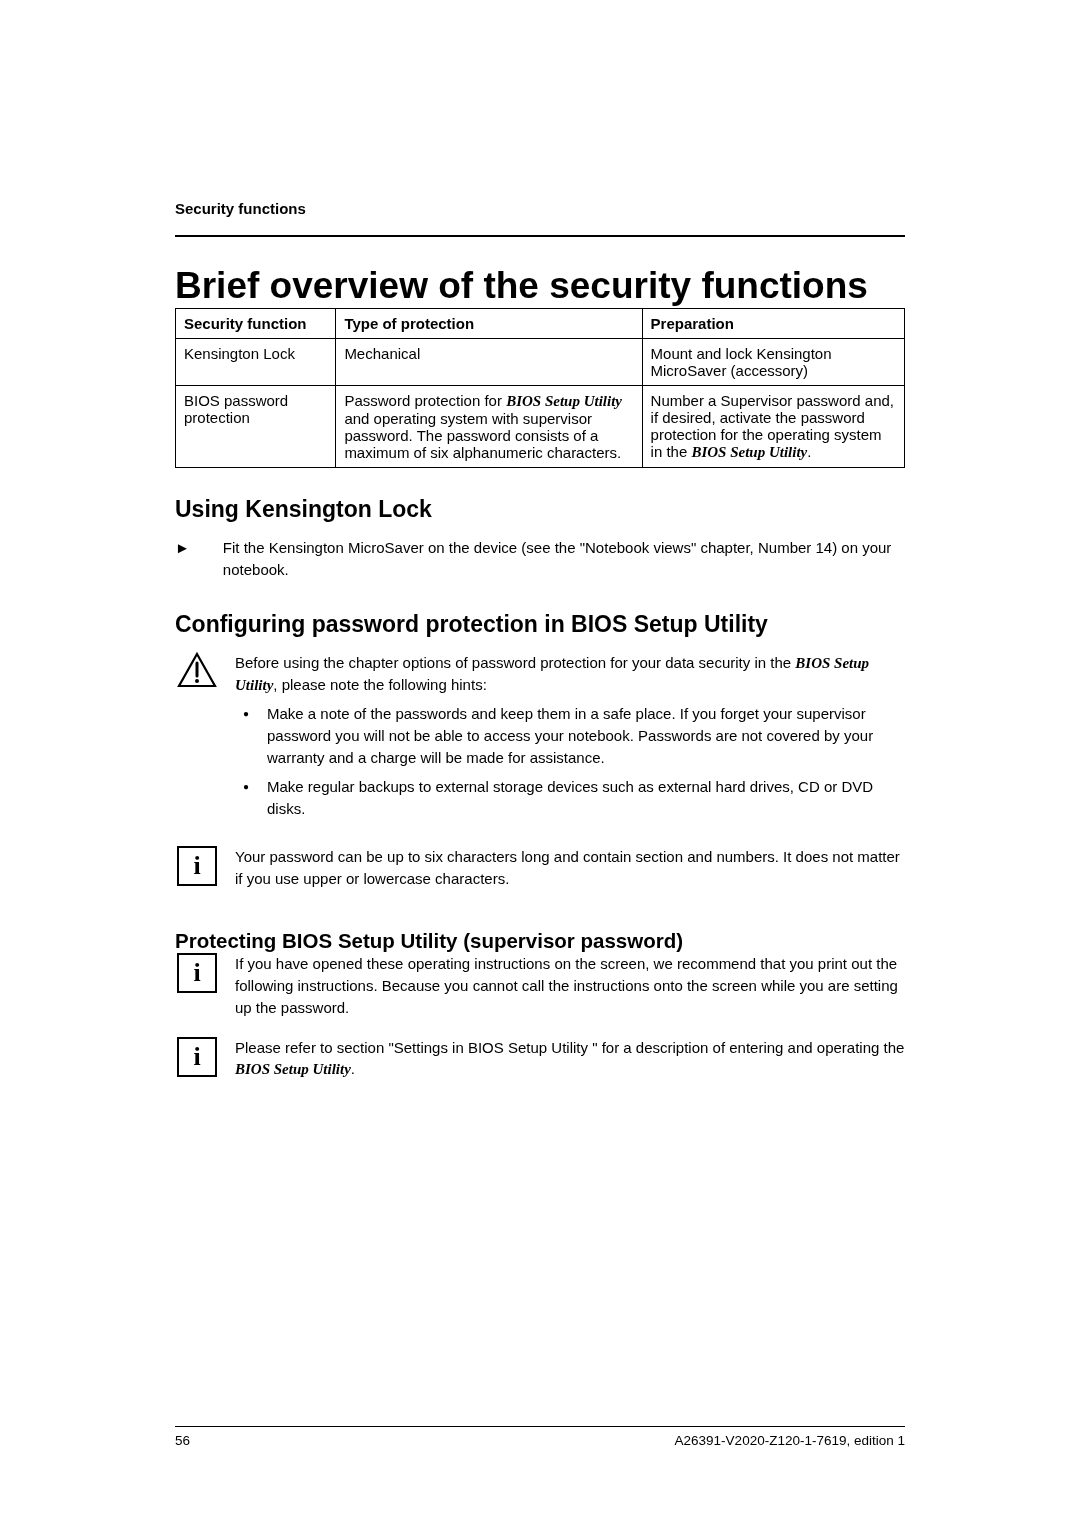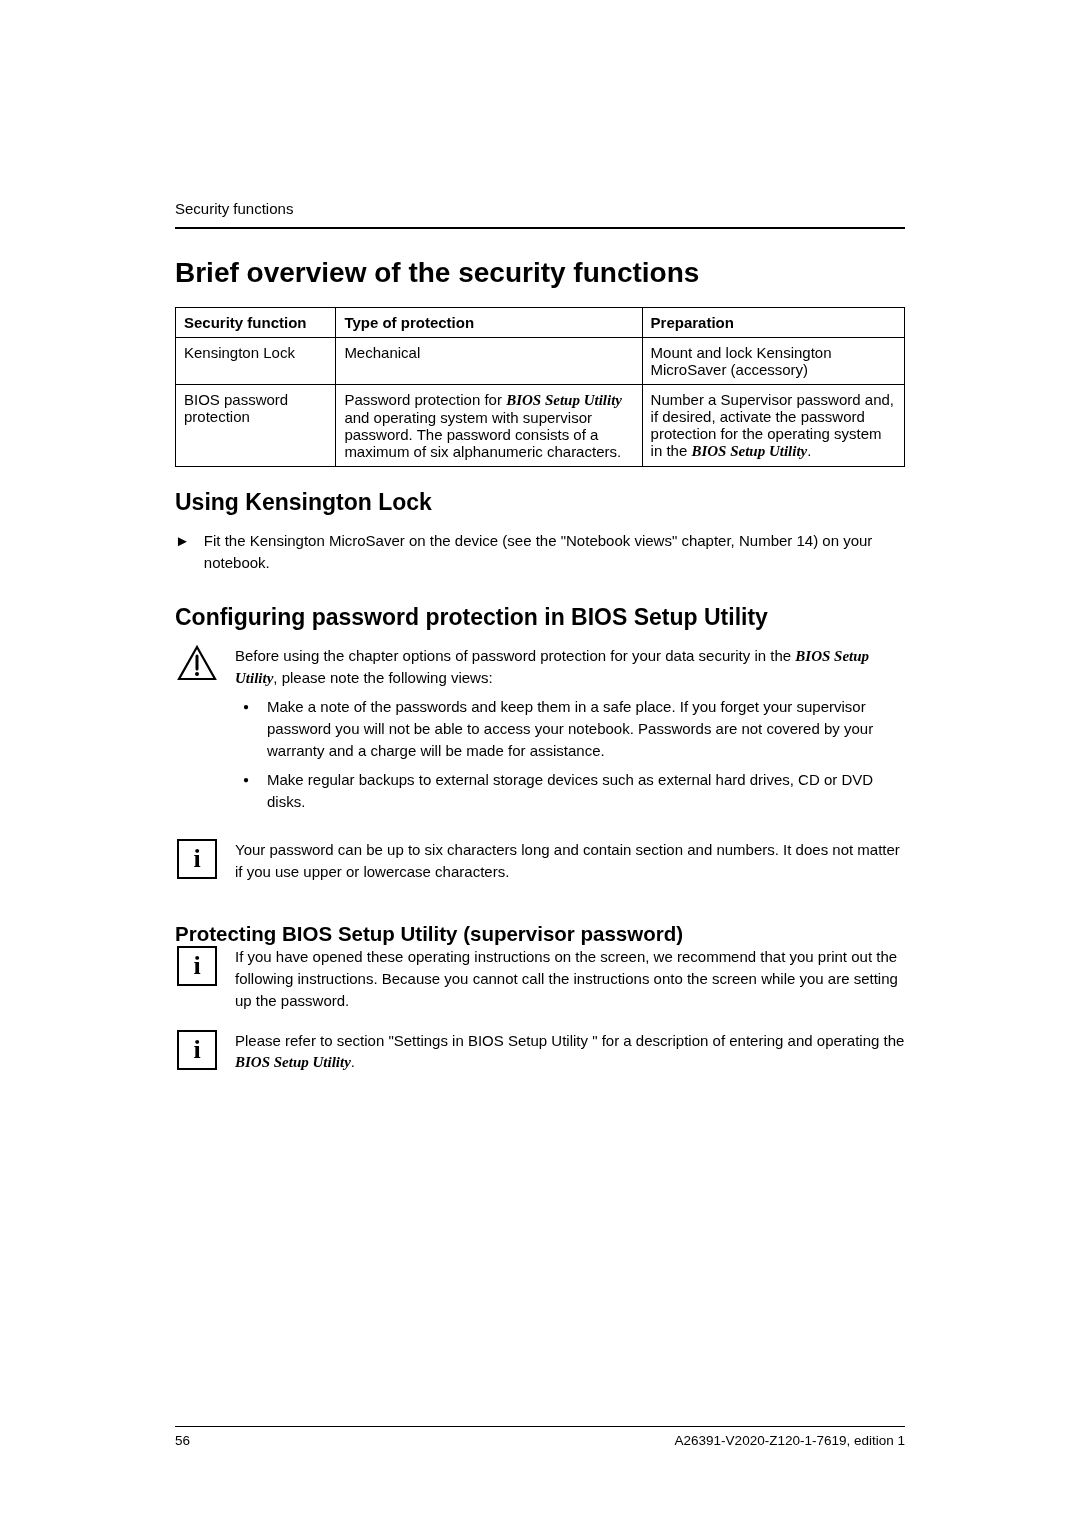--- a/index.html
+++ b/index.html
@@ -20,9 +20,9 @@
   }
   .section-label {
     font-size: 15px;
-    font-weight: normal;
+    font-weight: bold;
     border-bottom: 2px solid #000;
-    padding-bottom: 10px;
+    padding-bottom: 18px;
     margin-bottom: 28px;
   }
   h1 {

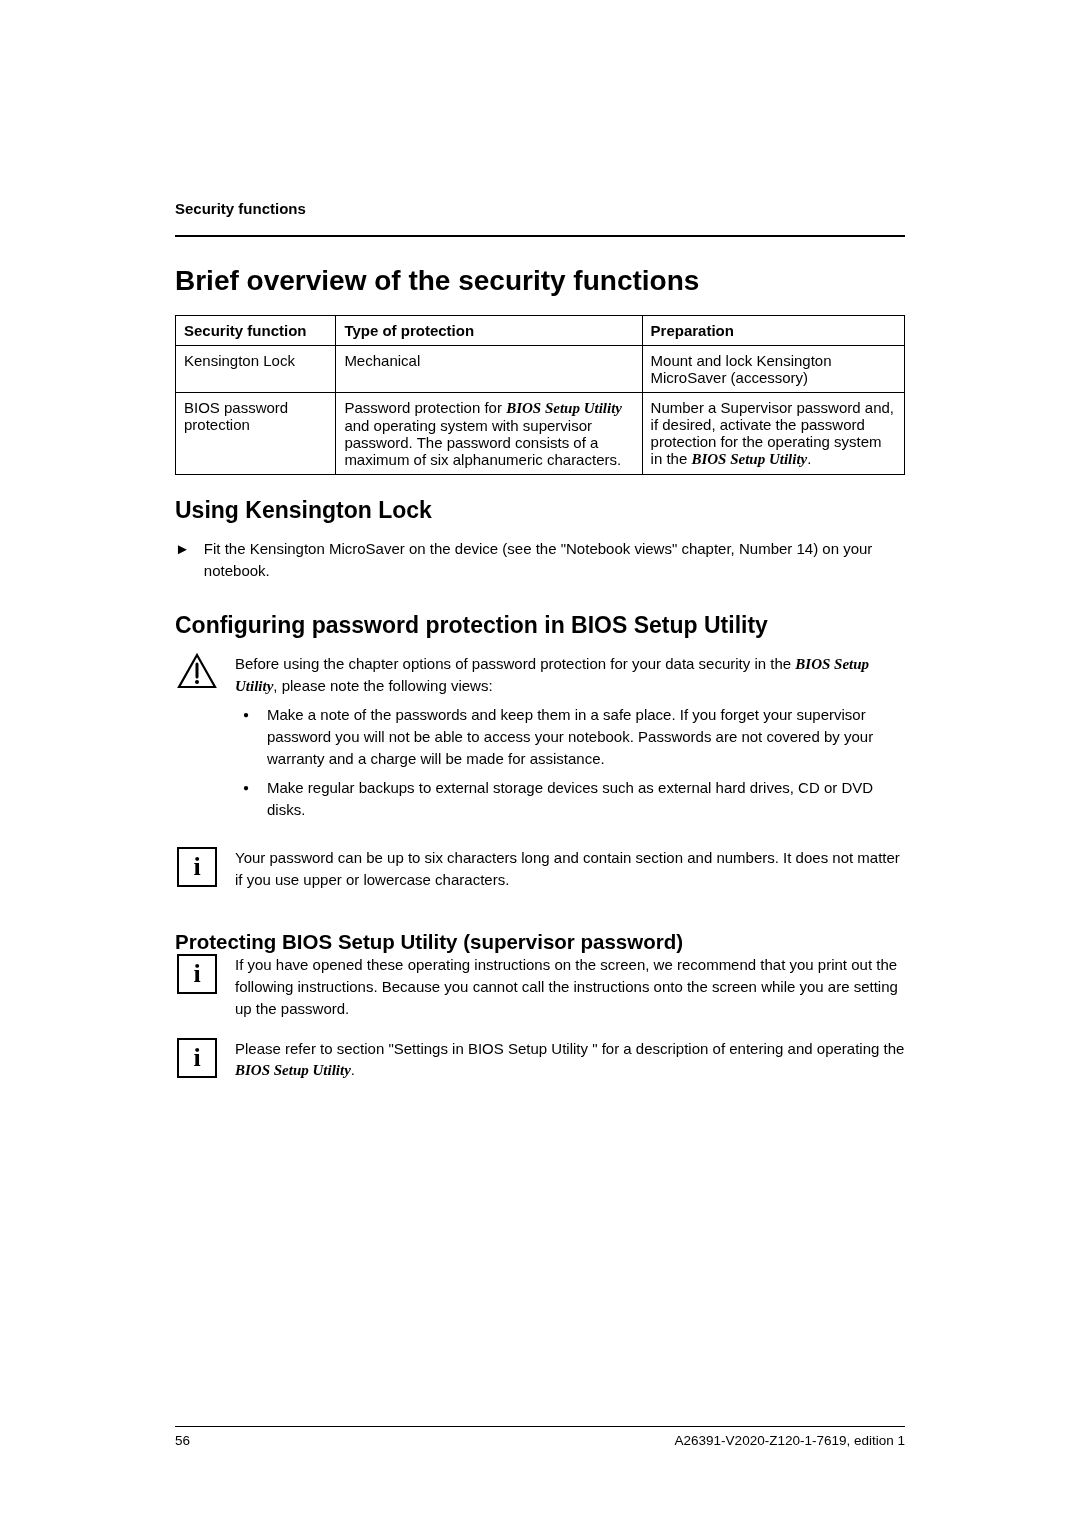--- a/index.html
+++ b/index.html
@@ -26,9 +26,9 @@
     margin-bottom: 28px;
   }
   h1 {
-    font-size: 28px;
-    font-weight: bold;
-    margin: 0 0 18px 0;
+    font-size: 37px;
+    font-weight: bold;
+    margin: 0 0 1px 0;
   }
   h2 {
     font-size: 23px;

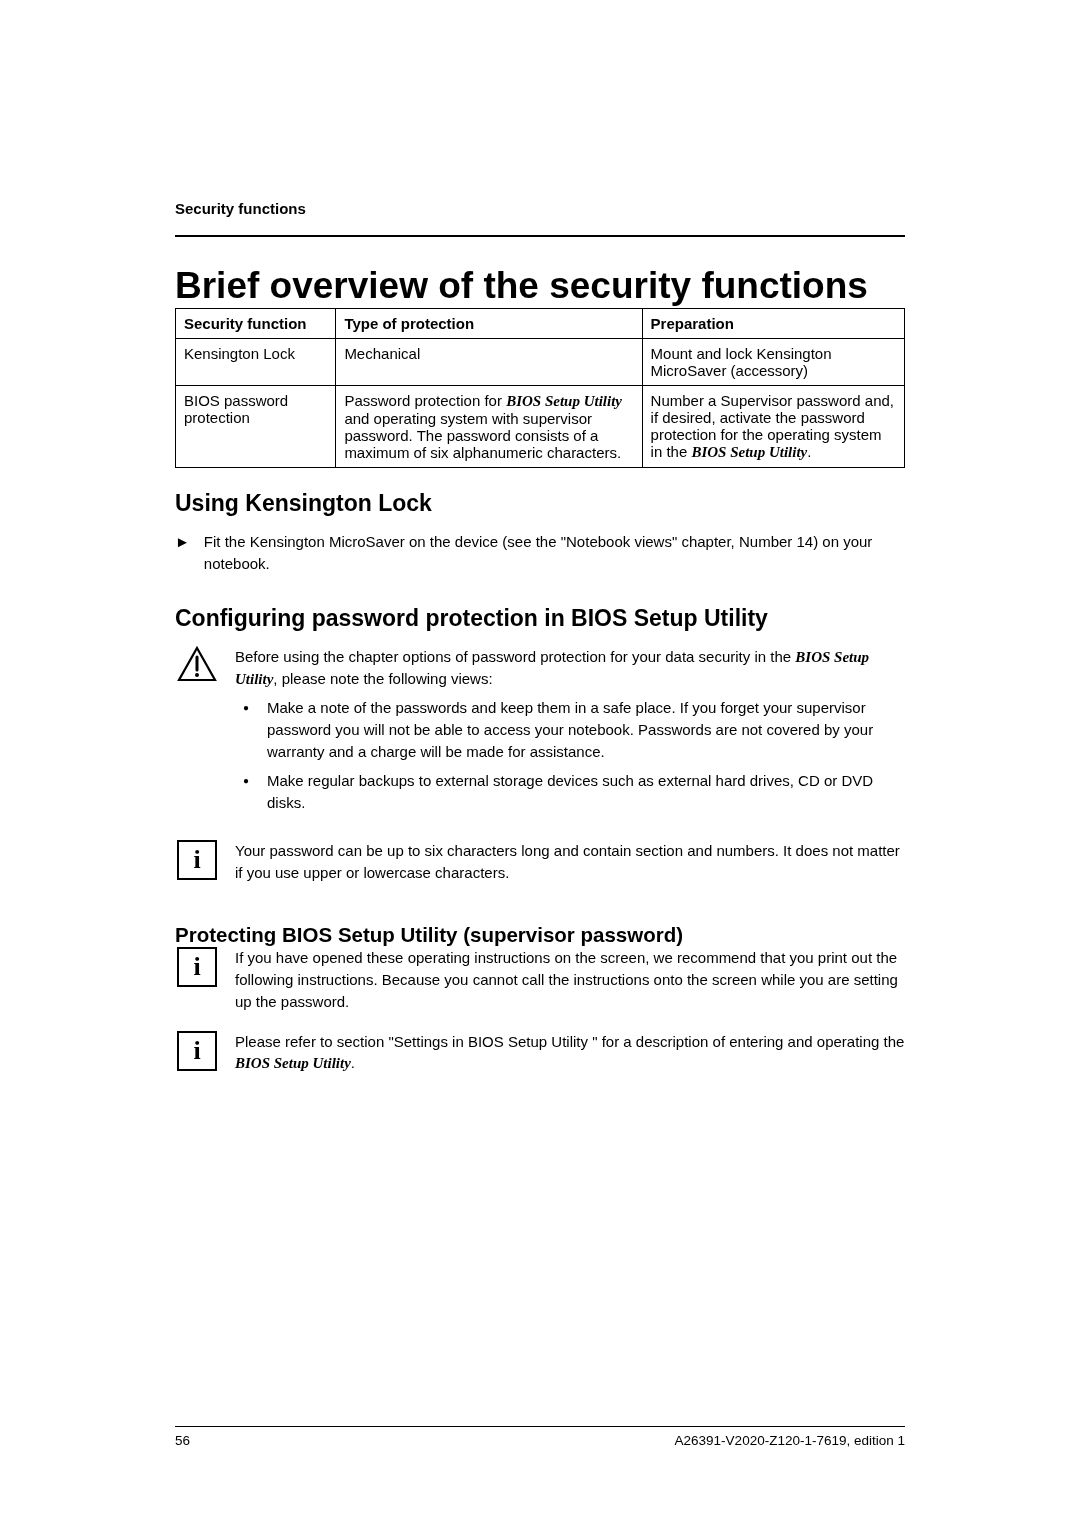--- a/index.html
+++ b/index.html
@@ -43,7 +43,7 @@
   table.sec {
     border-collapse: collapse;
     width: 100%;
-    margin-bottom: 22px;
+    margin-bottom: 28px;
   }
   table.sec th, table.sec td {
     border: 1.5px solid #000;

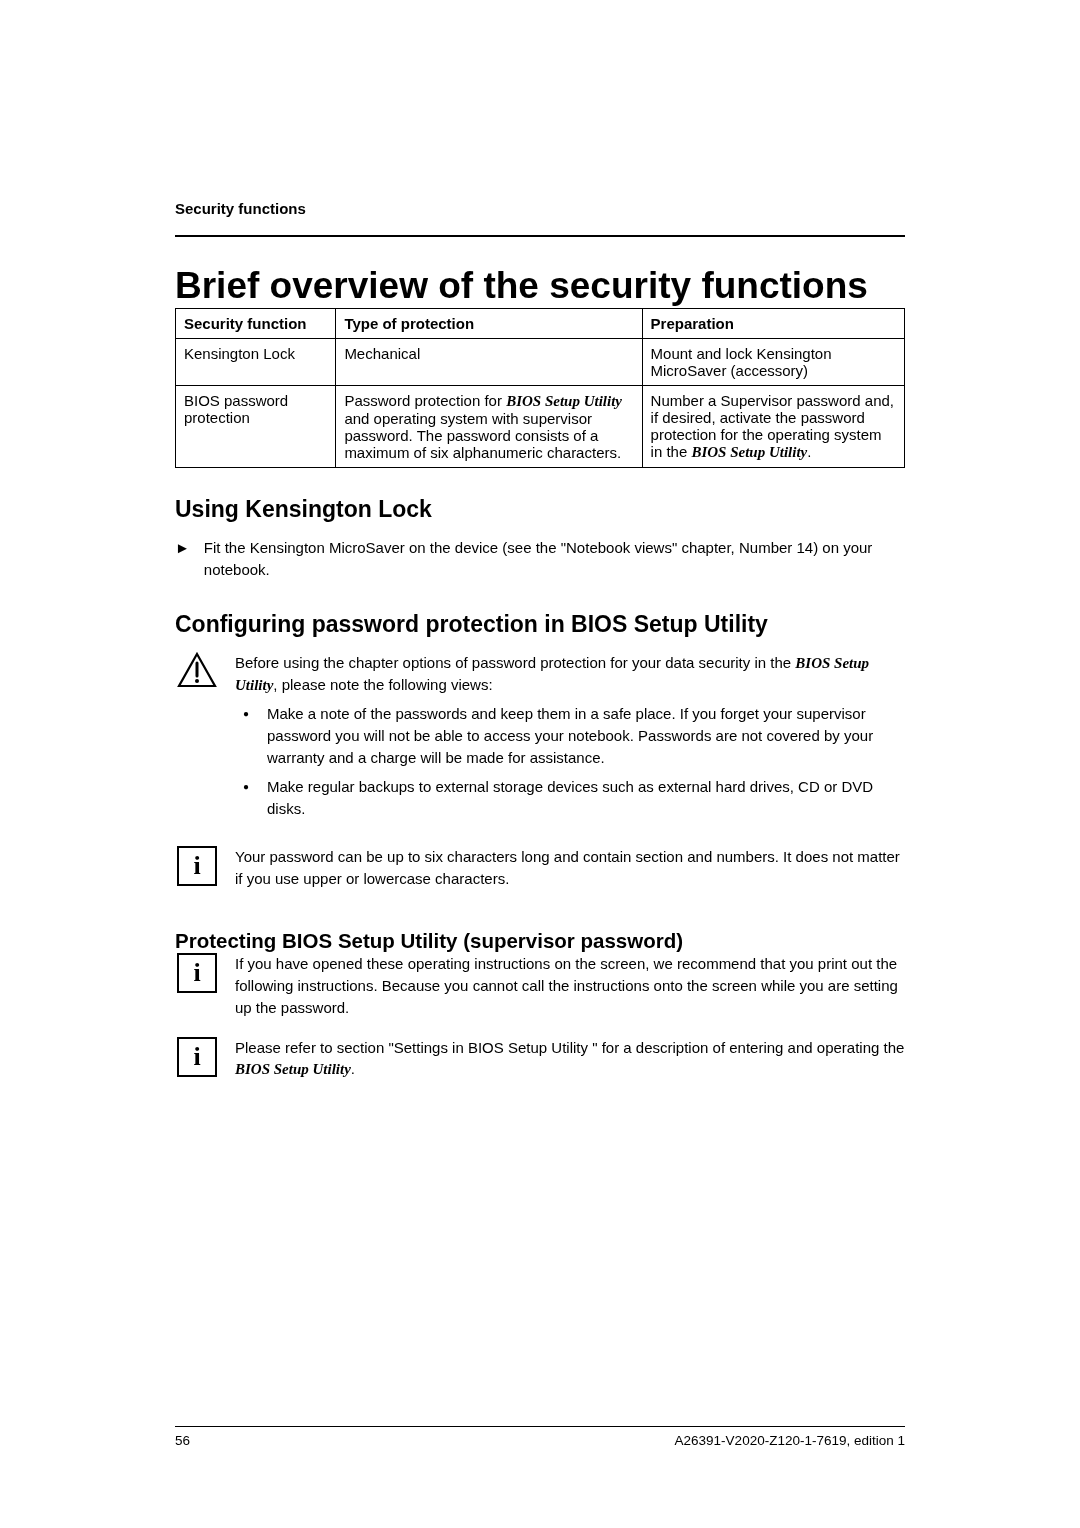--- a/index.html
+++ b/index.html
@@ -70,7 +70,7 @@
     font-weight: bold;
     line-height: 1.4;
   }
-  .step .txt { line-height: 1.45; }
+  .step .txt { line-height: 1.45; margin-left: 19px; }
   .notice {
     display: flex;
     gap: 16px;

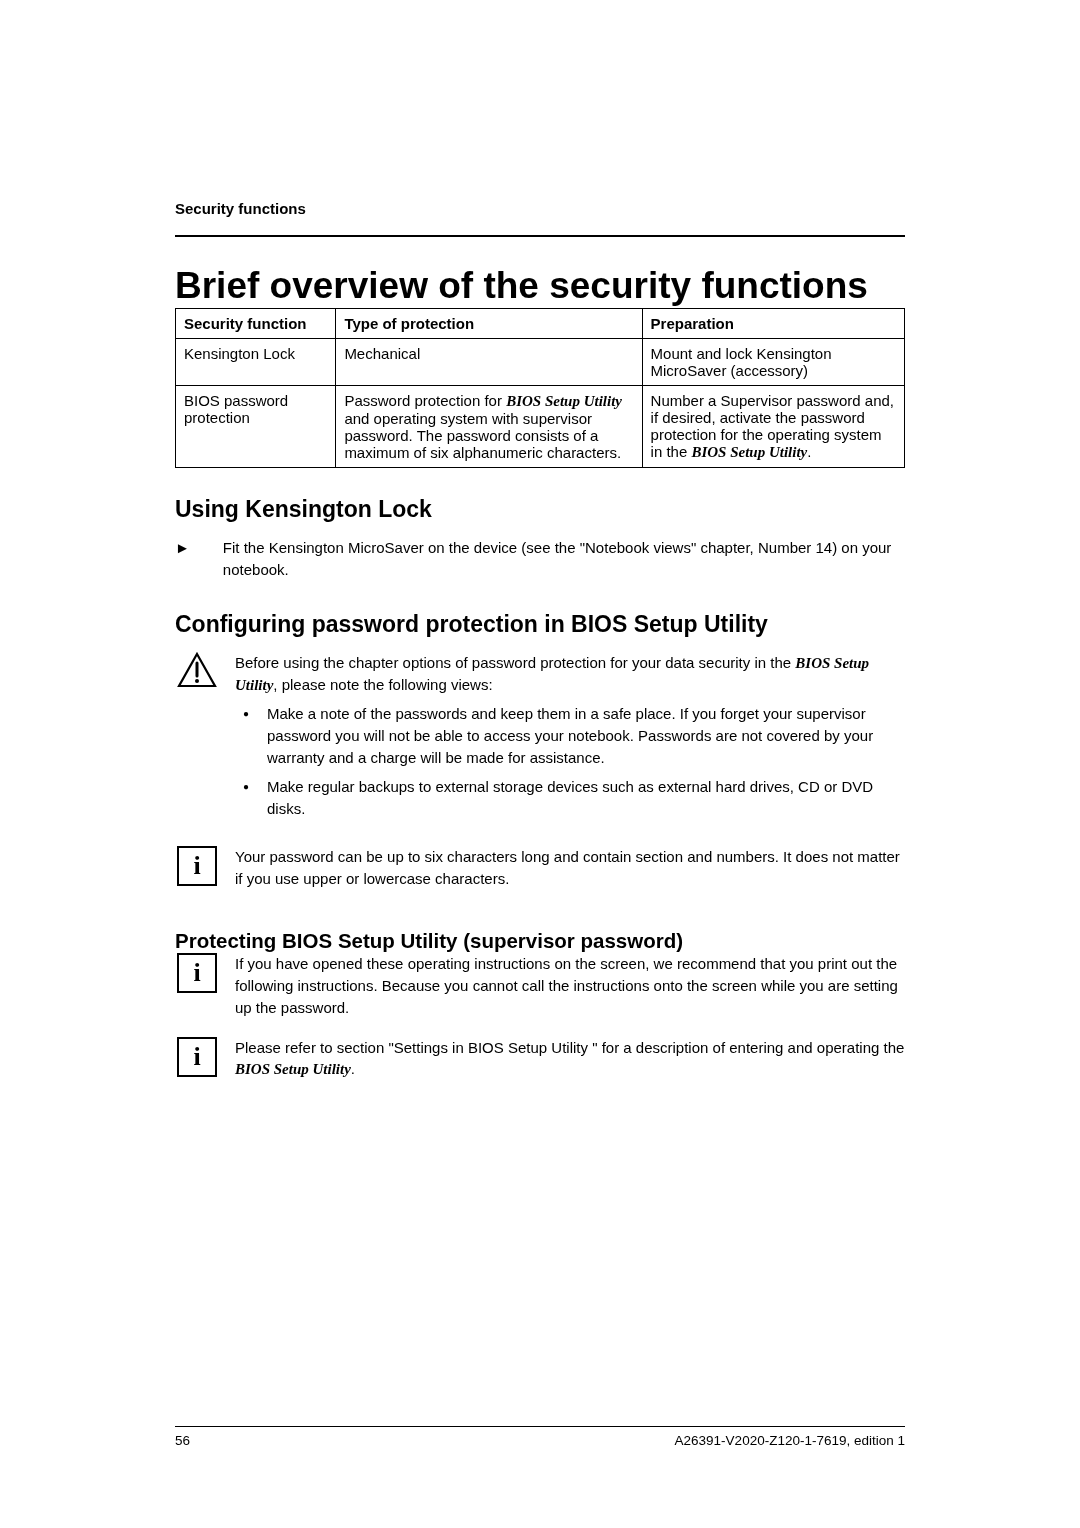--- a/index.html
+++ b/index.html
@@ -191,7 +191,7 @@
       </span>
     </div>
     <div class="body">
-      <span>Before using the chapter options of password protection for your data security in the </span><span class="italic">BIOS Setup Utility</span><span>, please note the following views:</span>
+      <span>Before using the chapter options of password protection for your data security in the </span><span class="italic">BIOS Setup Utility</span><span>, please note the following hints:</span>
       <ul class="bullets">
         <li>Make a note of the passwords and keep them in a safe place. If you forget your supervisor password you will not be able to access your notebook. Passwords are not covered by your warranty and a charge will be made for assistance.</li>
         <li>Make regular backups to external storage devices such as external hard drives, CD or DVD disks.</li>

